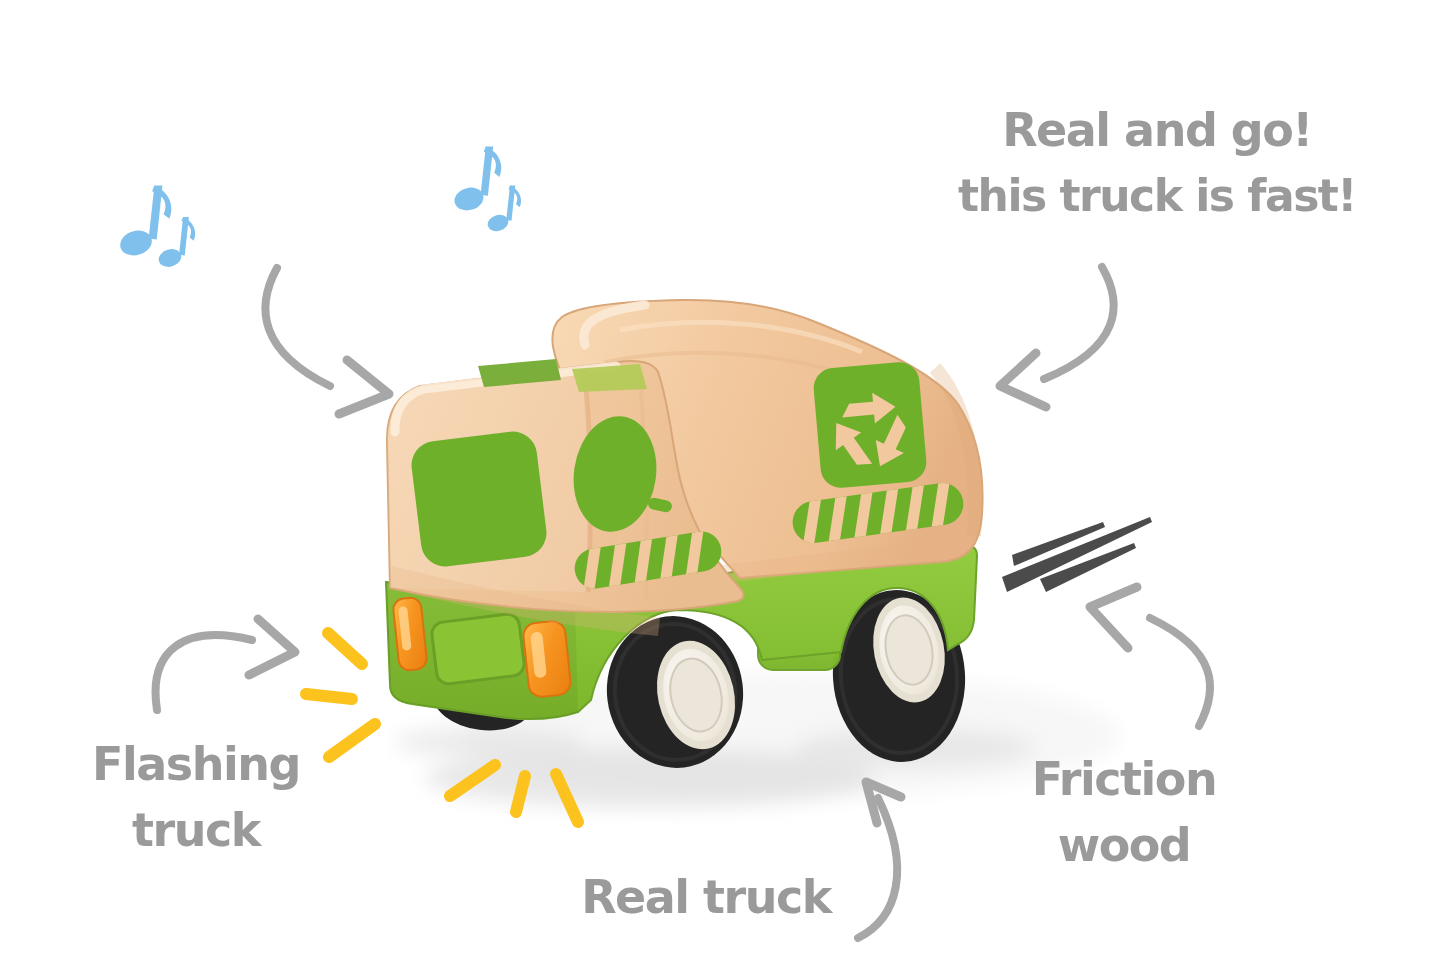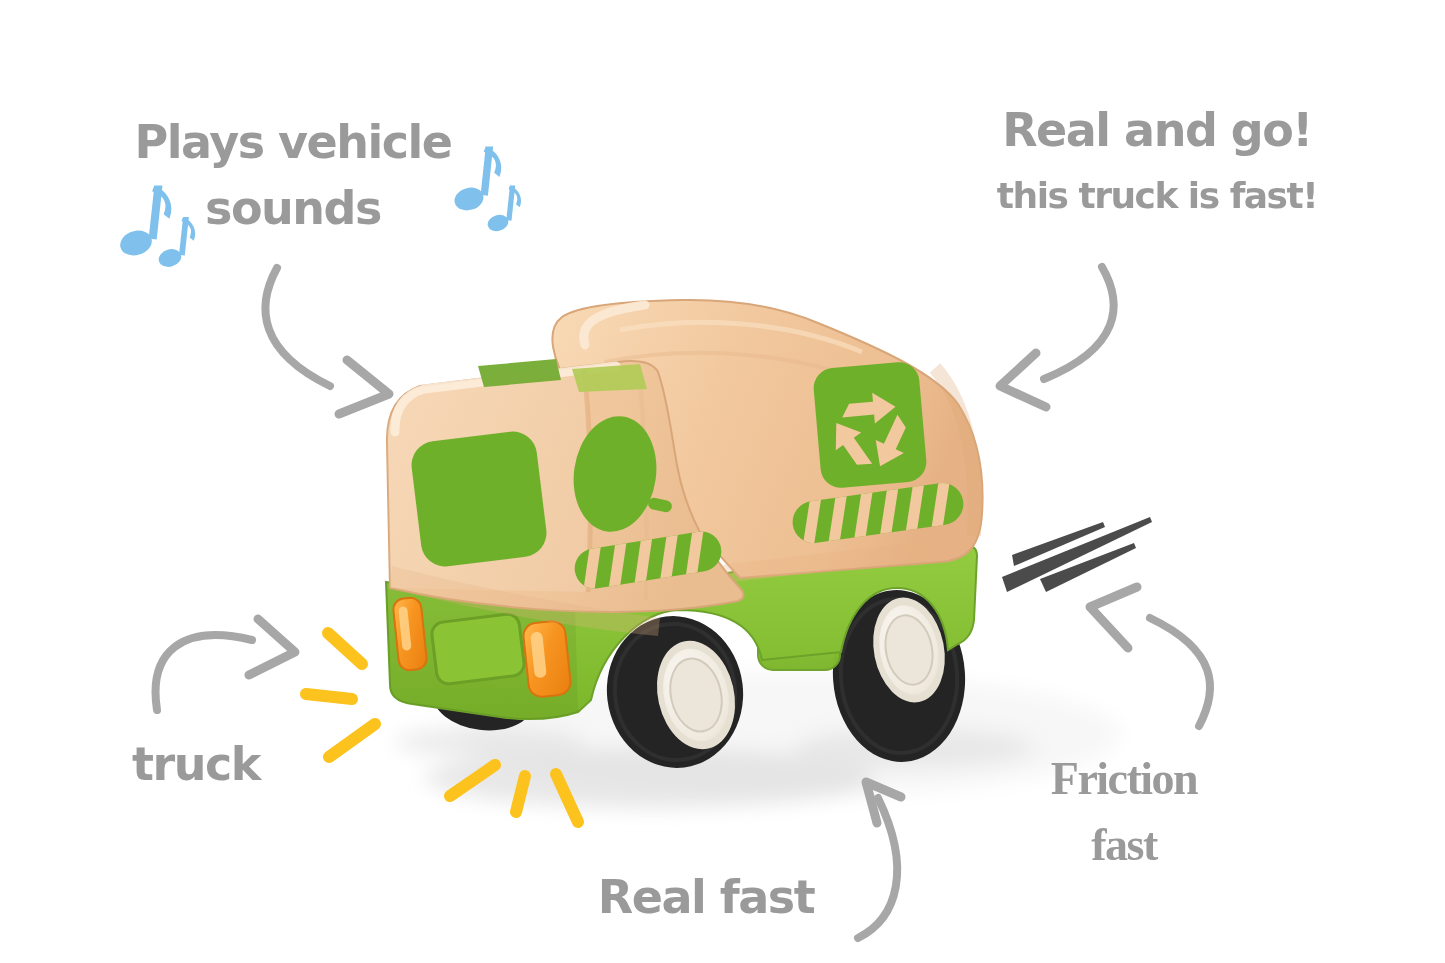--- a/index.html
+++ b/index.html
@@ -234,10 +234,6 @@
     </g>
   </svg>
 
-  <div class="caption" style="left:293px;top:109px;">
-    <div>Plays vehicle</div>
-    <div>sounds</div>
-  </div>
 
   <div class="caption" style="left:1157px;top:97px;">
     <div>Real and go!</div>

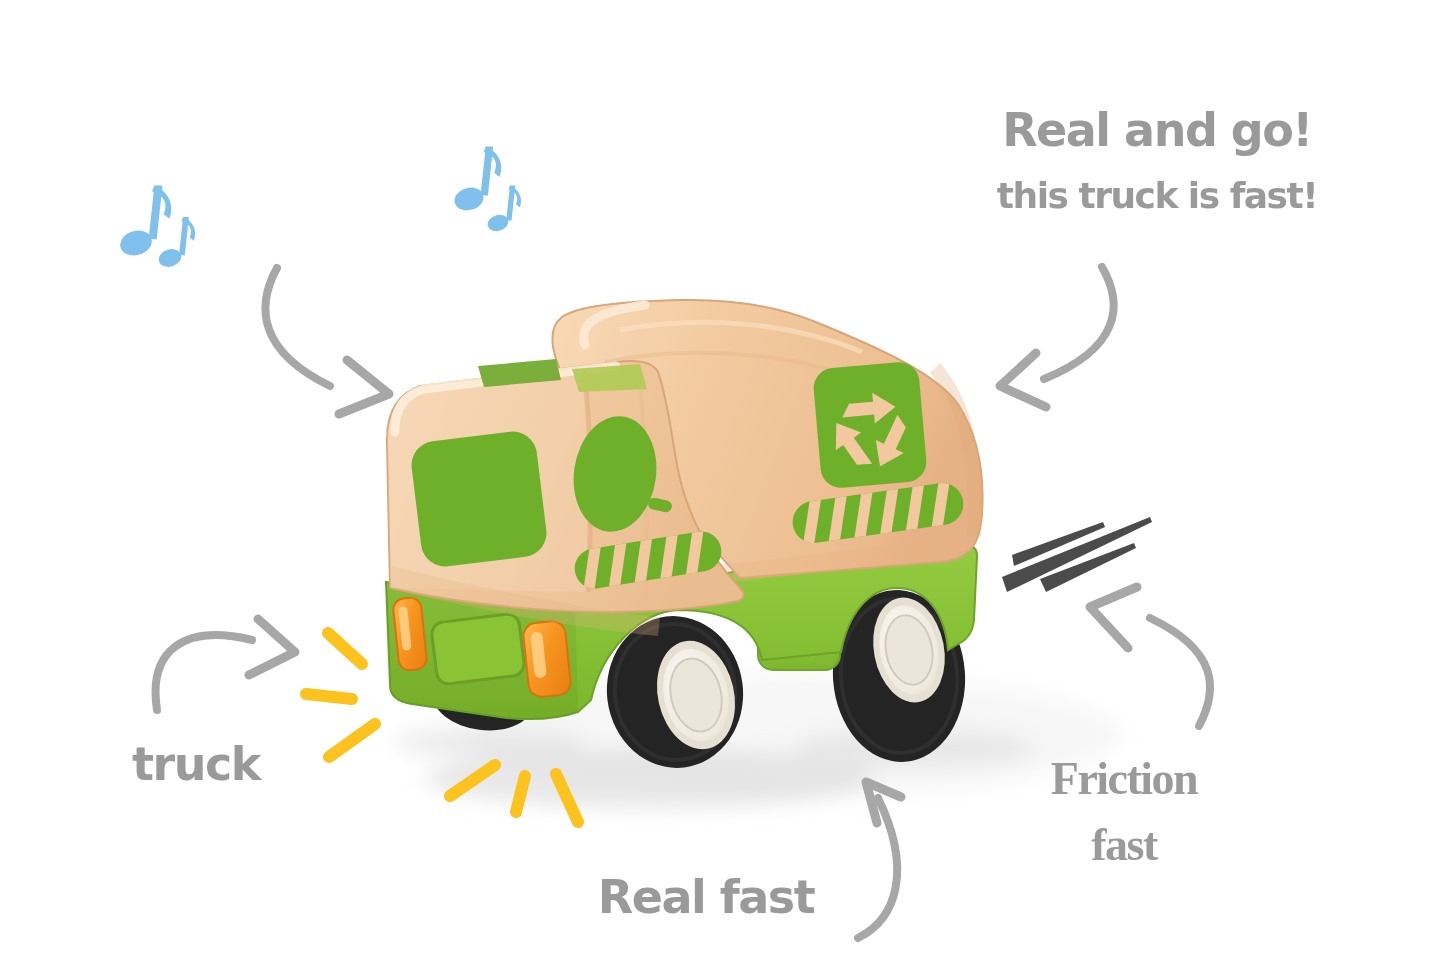--- a/index.html
+++ b/index.html
@@ -10,7 +10,7 @@
   .caption{position:absolute;transform:translateX(-50%);text-align:center;
            color:var(--text-gray);font-weight:700;font-size:46px;line-height:66px;
            letter-spacing:-1.5px;white-space:nowrap;z-index:5;}
-  .caption .l2-small{font-size:36px;}
+  .caption .l2-small{font-size:44px;}
   .f-wood{fill:var(--wood);}
   .f-greenprint{fill:var(--green-print);}
   .f-note{fill:var(--note-blue);}

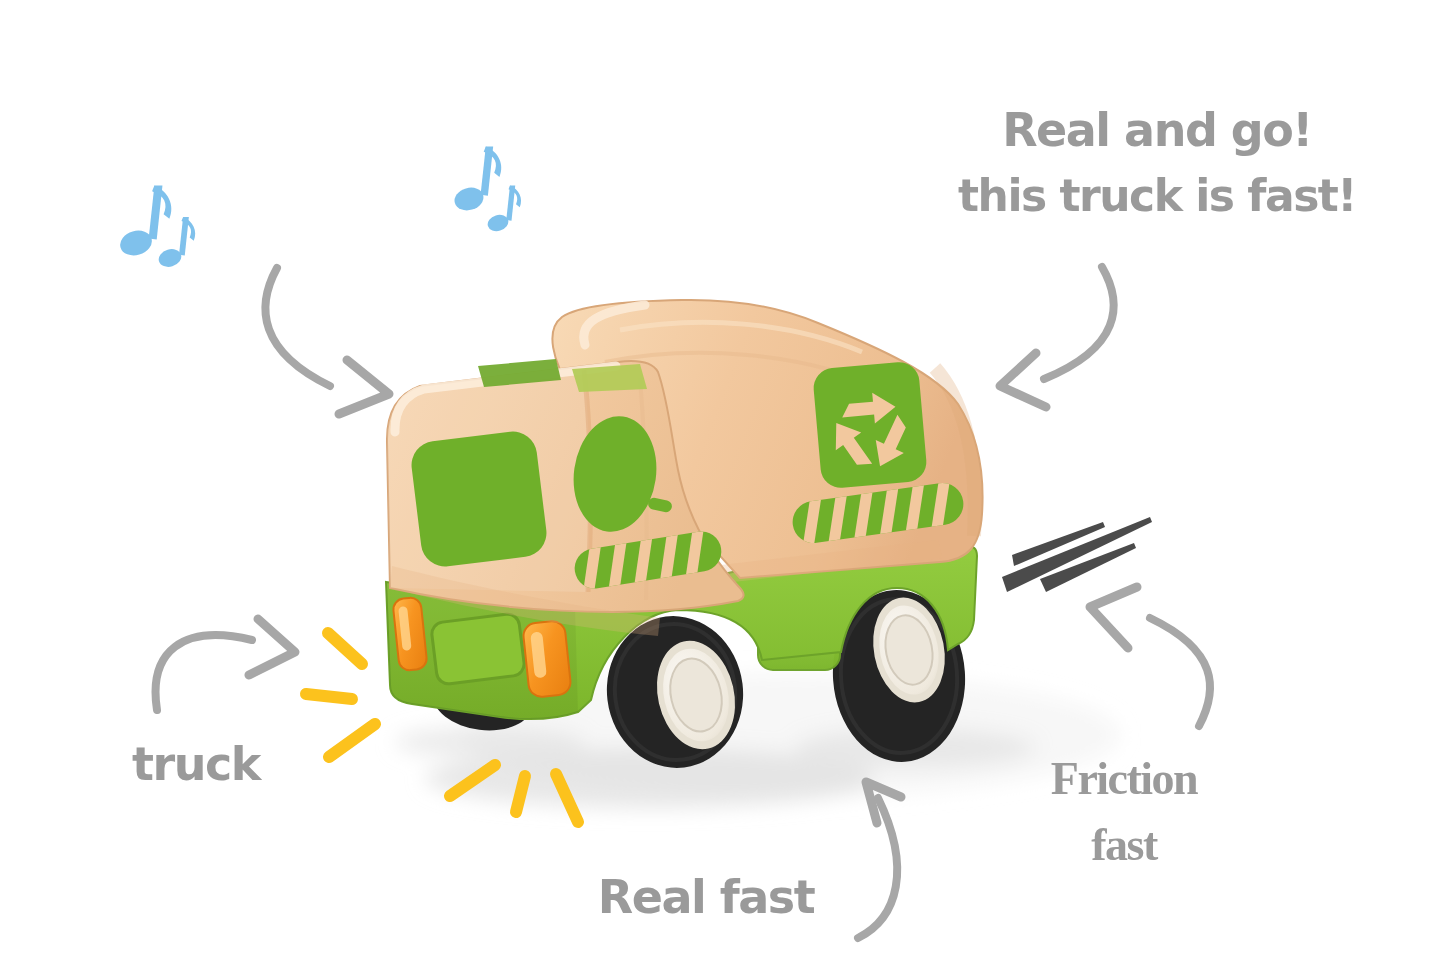--- a/index.html
+++ b/index.html
@@ -241,6 +241,7 @@
   </div>
 
   <div class="caption" style="left:196px;top:731px;">
+    <div>Flashing</div>
     <div>truck</div>
   </div>
 

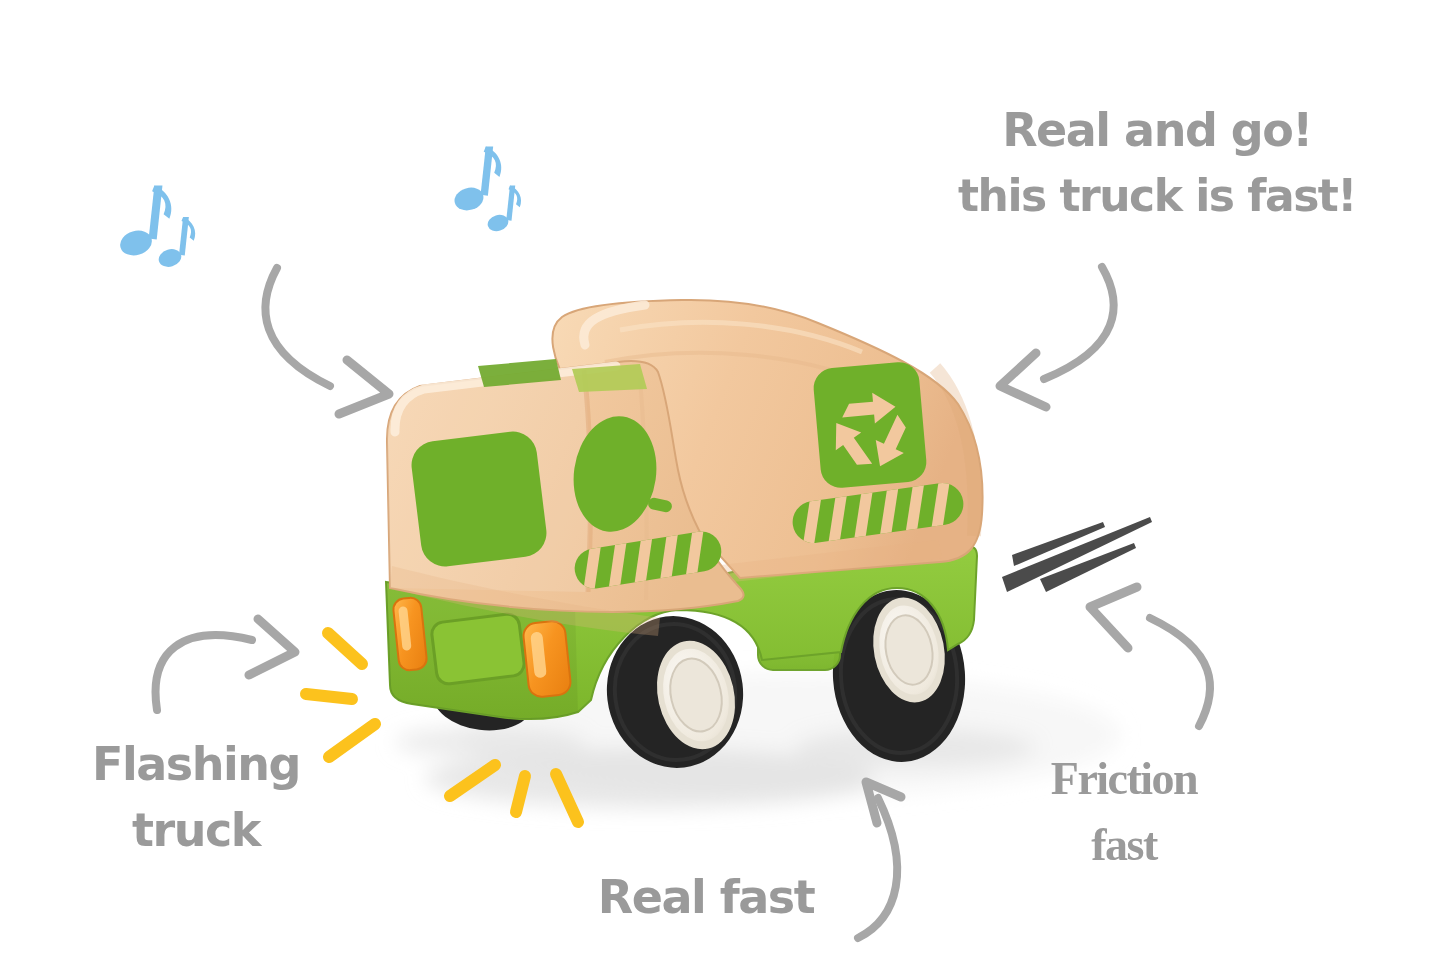--- a/index.html
+++ b/index.html
@@ -249,7 +249,7 @@
     <div>Real fast</div>
   </div>
 
-  <div class="caption" style="left:1124px;top:746px;font-family:Liberation Serif, serif;">
+  <div class="caption" style="left:1124px;top:746px;">
     <div>Friction</div>
     <div>fast</div>
   </div>

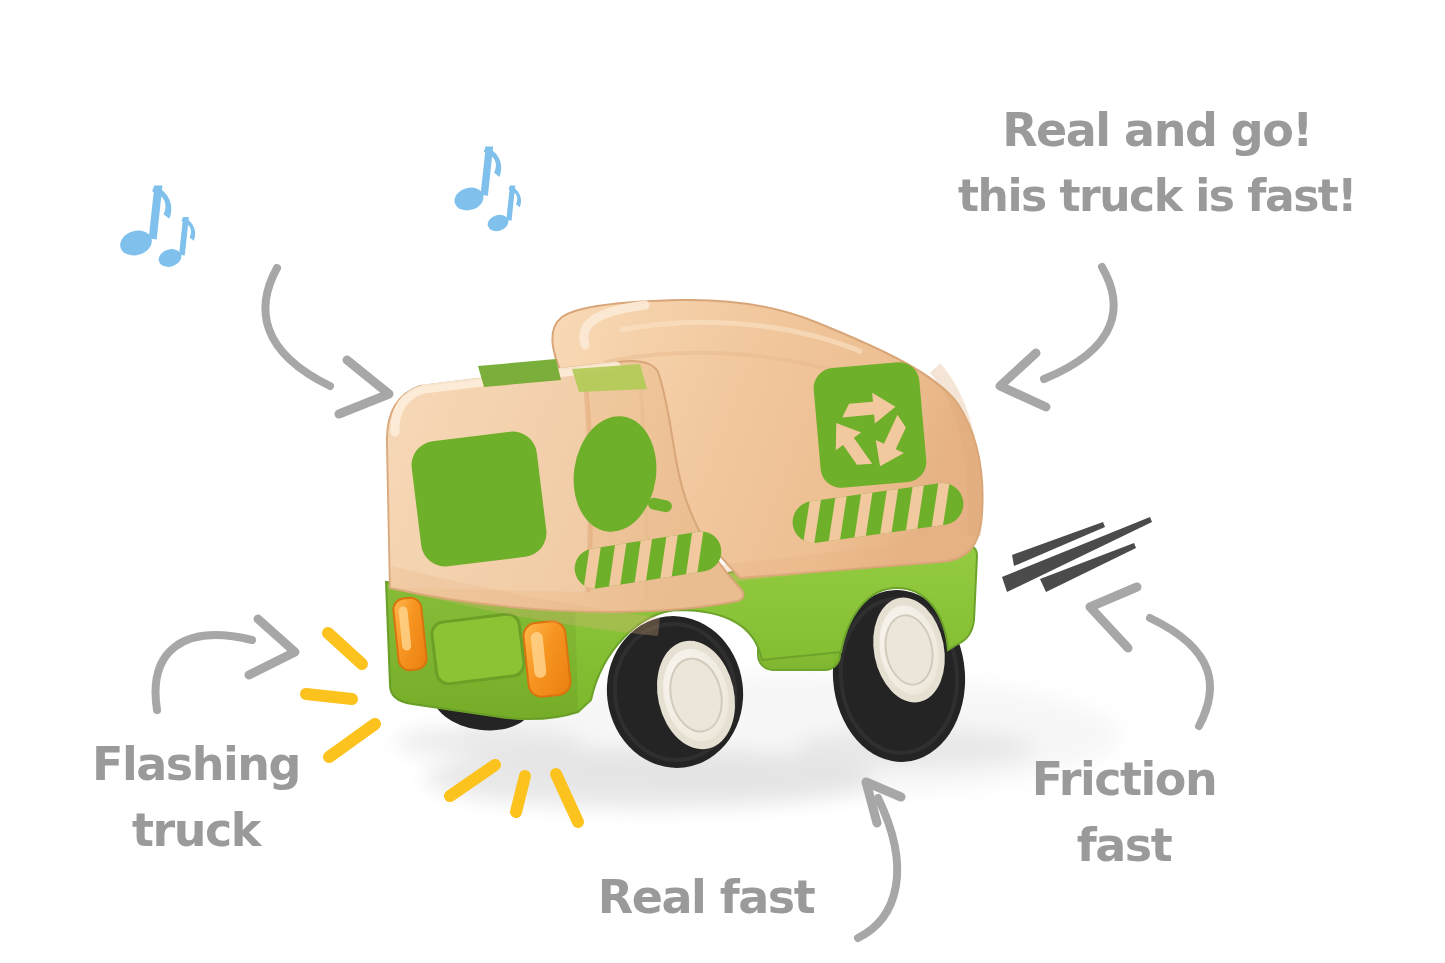--- a/index.html
+++ b/index.html
@@ -251,7 +251,7 @@
 
   <div class="caption" style="left:1124px;top:746px;">
     <div>Friction</div>
-    <div>fast</div>
+    <div>wood</div>
   </div>
 
 </div>

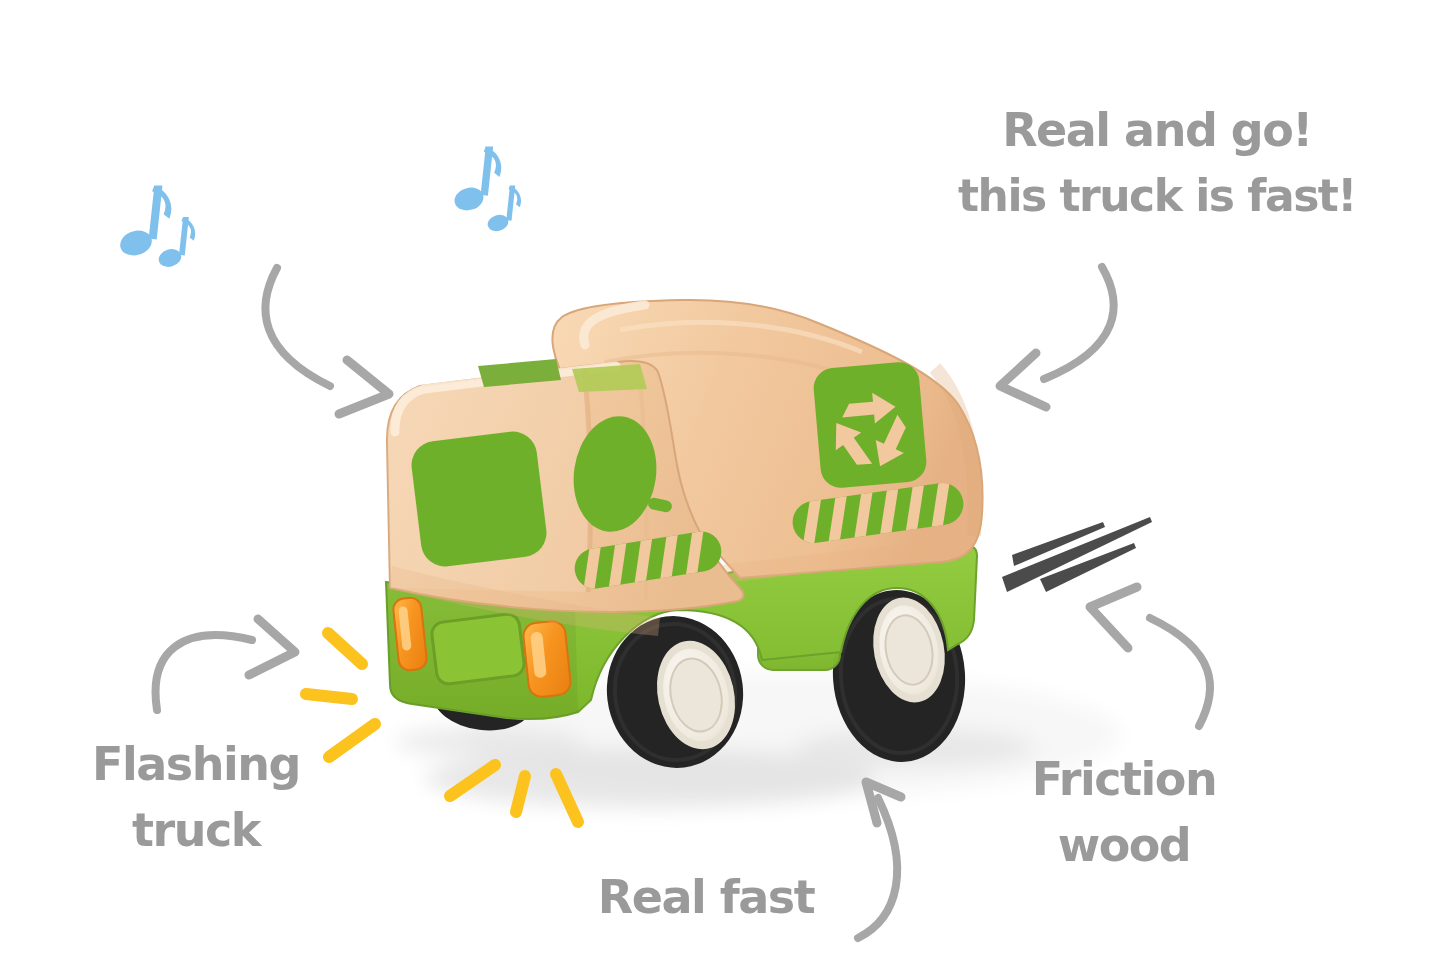--- a/index.html
+++ b/index.html
@@ -246,7 +246,7 @@
   </div>
 
   <div class="caption" style="left:706px;top:864px;">
-    <div>Real fast</div>
+    <div>Real truck</div>
   </div>
 
   <div class="caption" style="left:1124px;top:746px;">

